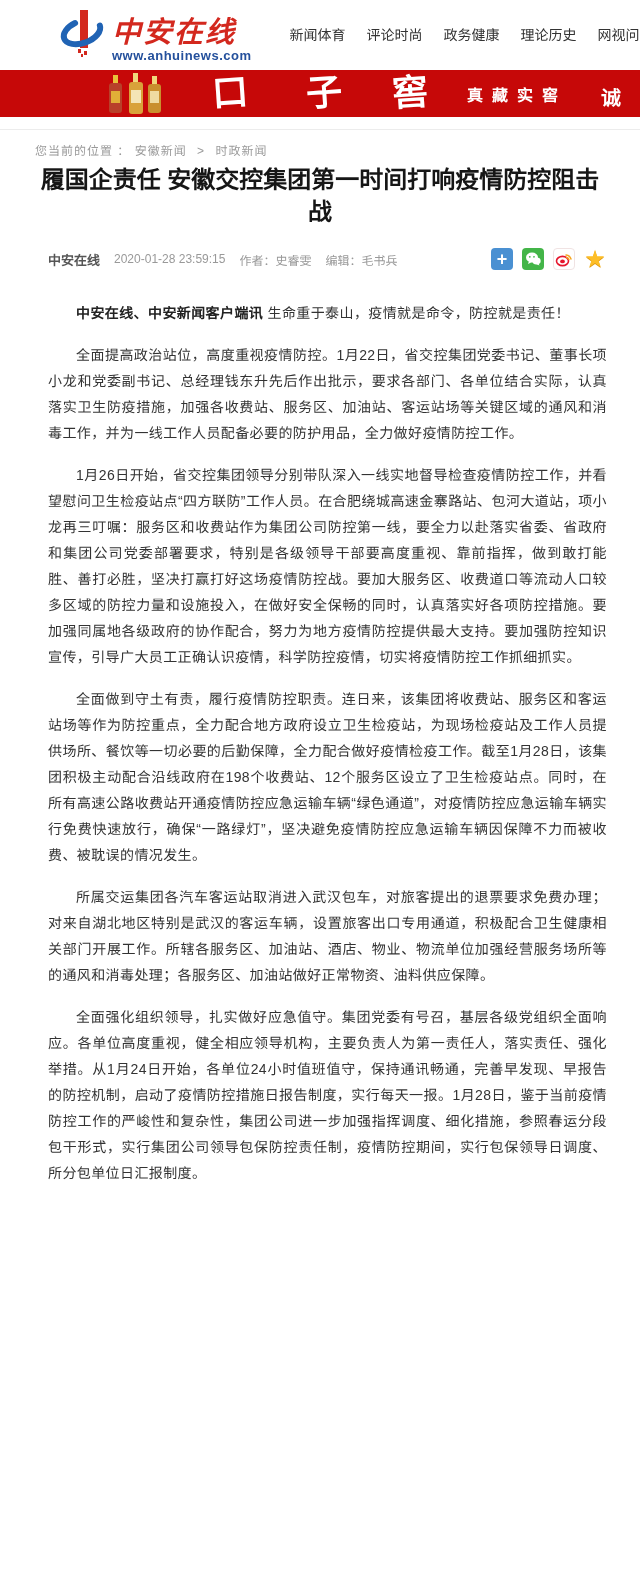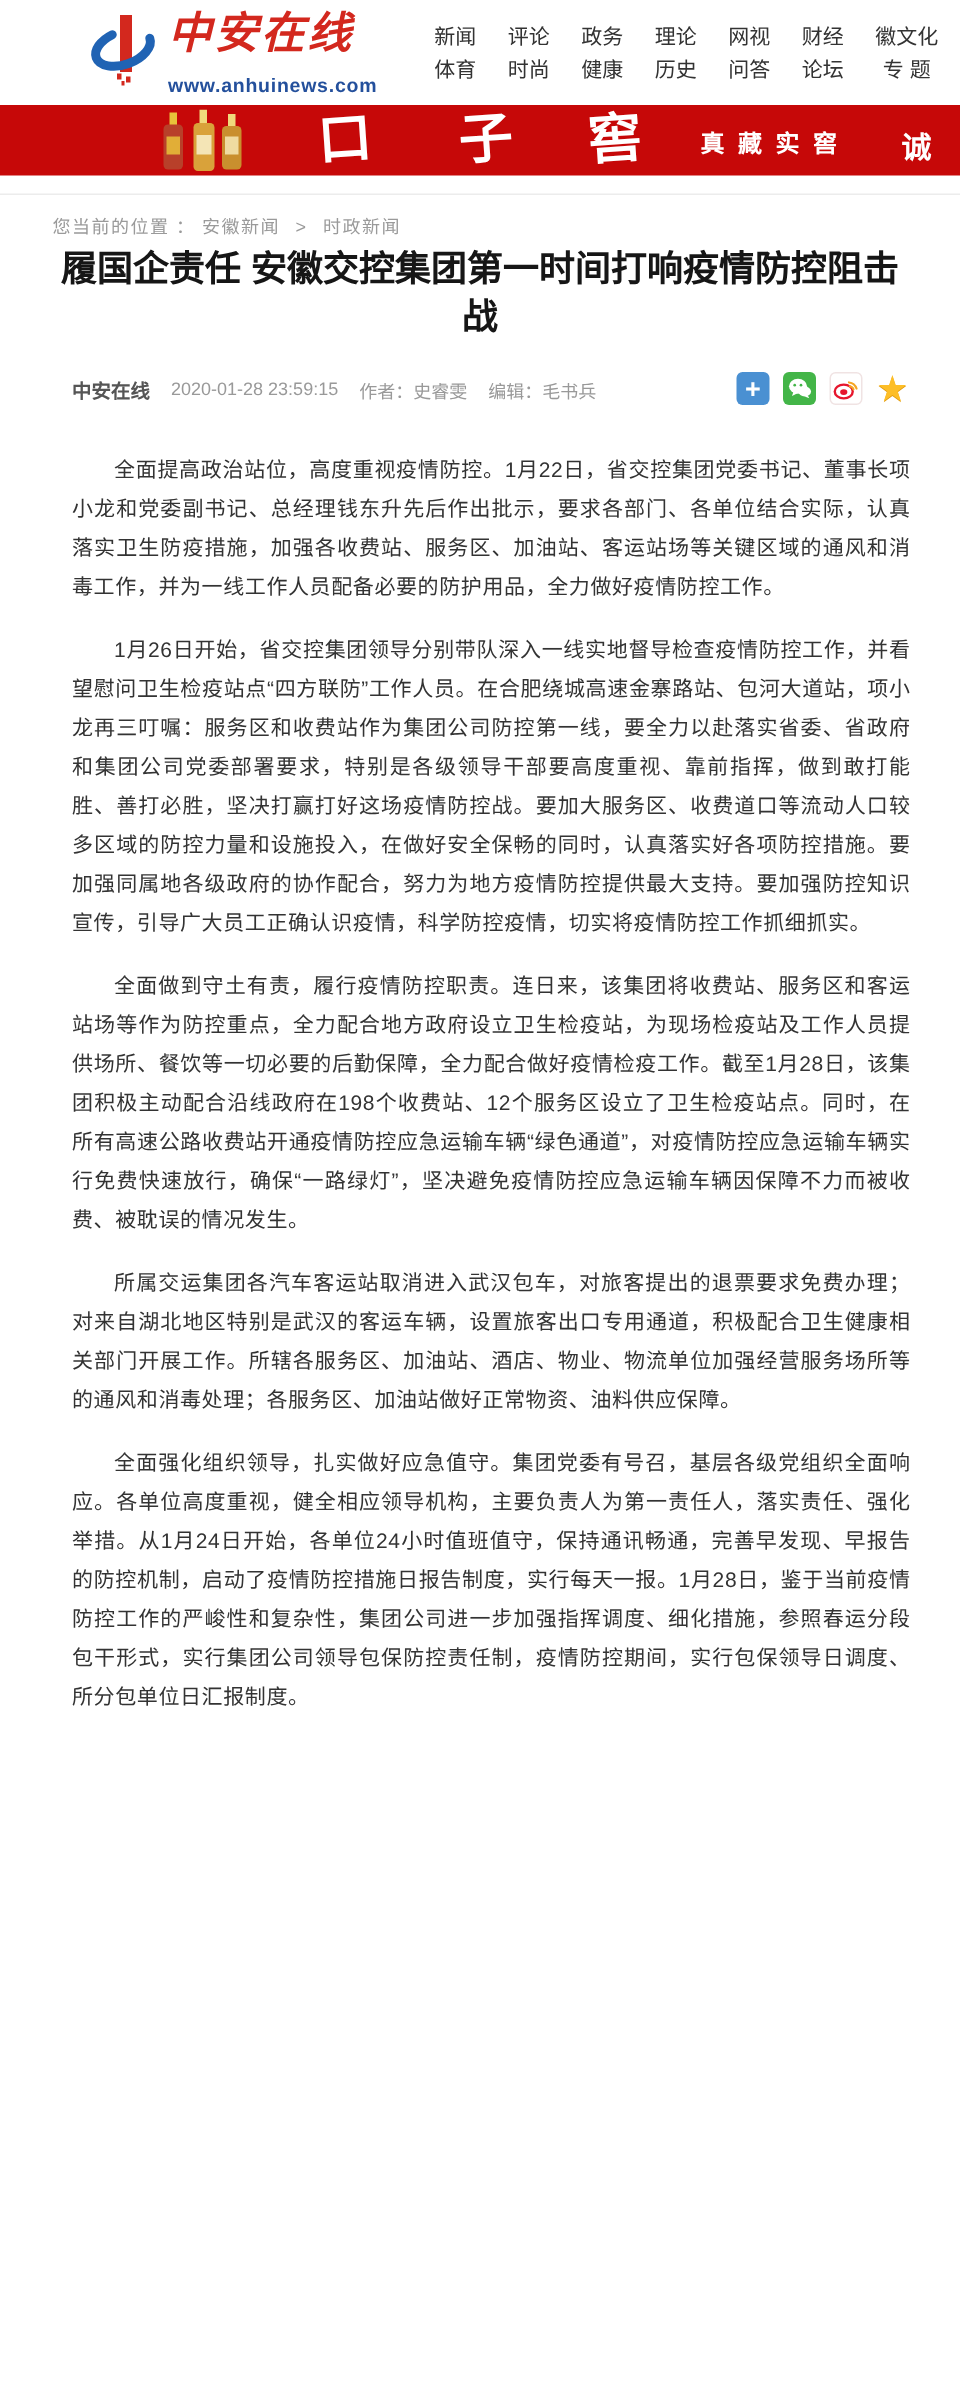--- a/index.html
+++ b/index.html
@@ -22,7 +22,7 @@
   }
   .logo-url { font-size:13px; font-weight:bold; color:#24509c; letter-spacing:.5px; margin-top:12px; }
   .top-nav { display:flex; gap:21px; margin-left:38px; }
-  .nav-col { display:flex; flex-direction:column; text-align:center; }
+  .nav-col { display:flex; flex-direction:row; text-align:left; }
   .nav-link { font-size:14px; color:#333; line-height:22px; cursor:pointer; white-space:nowrap; }
   
   .ad-banner {

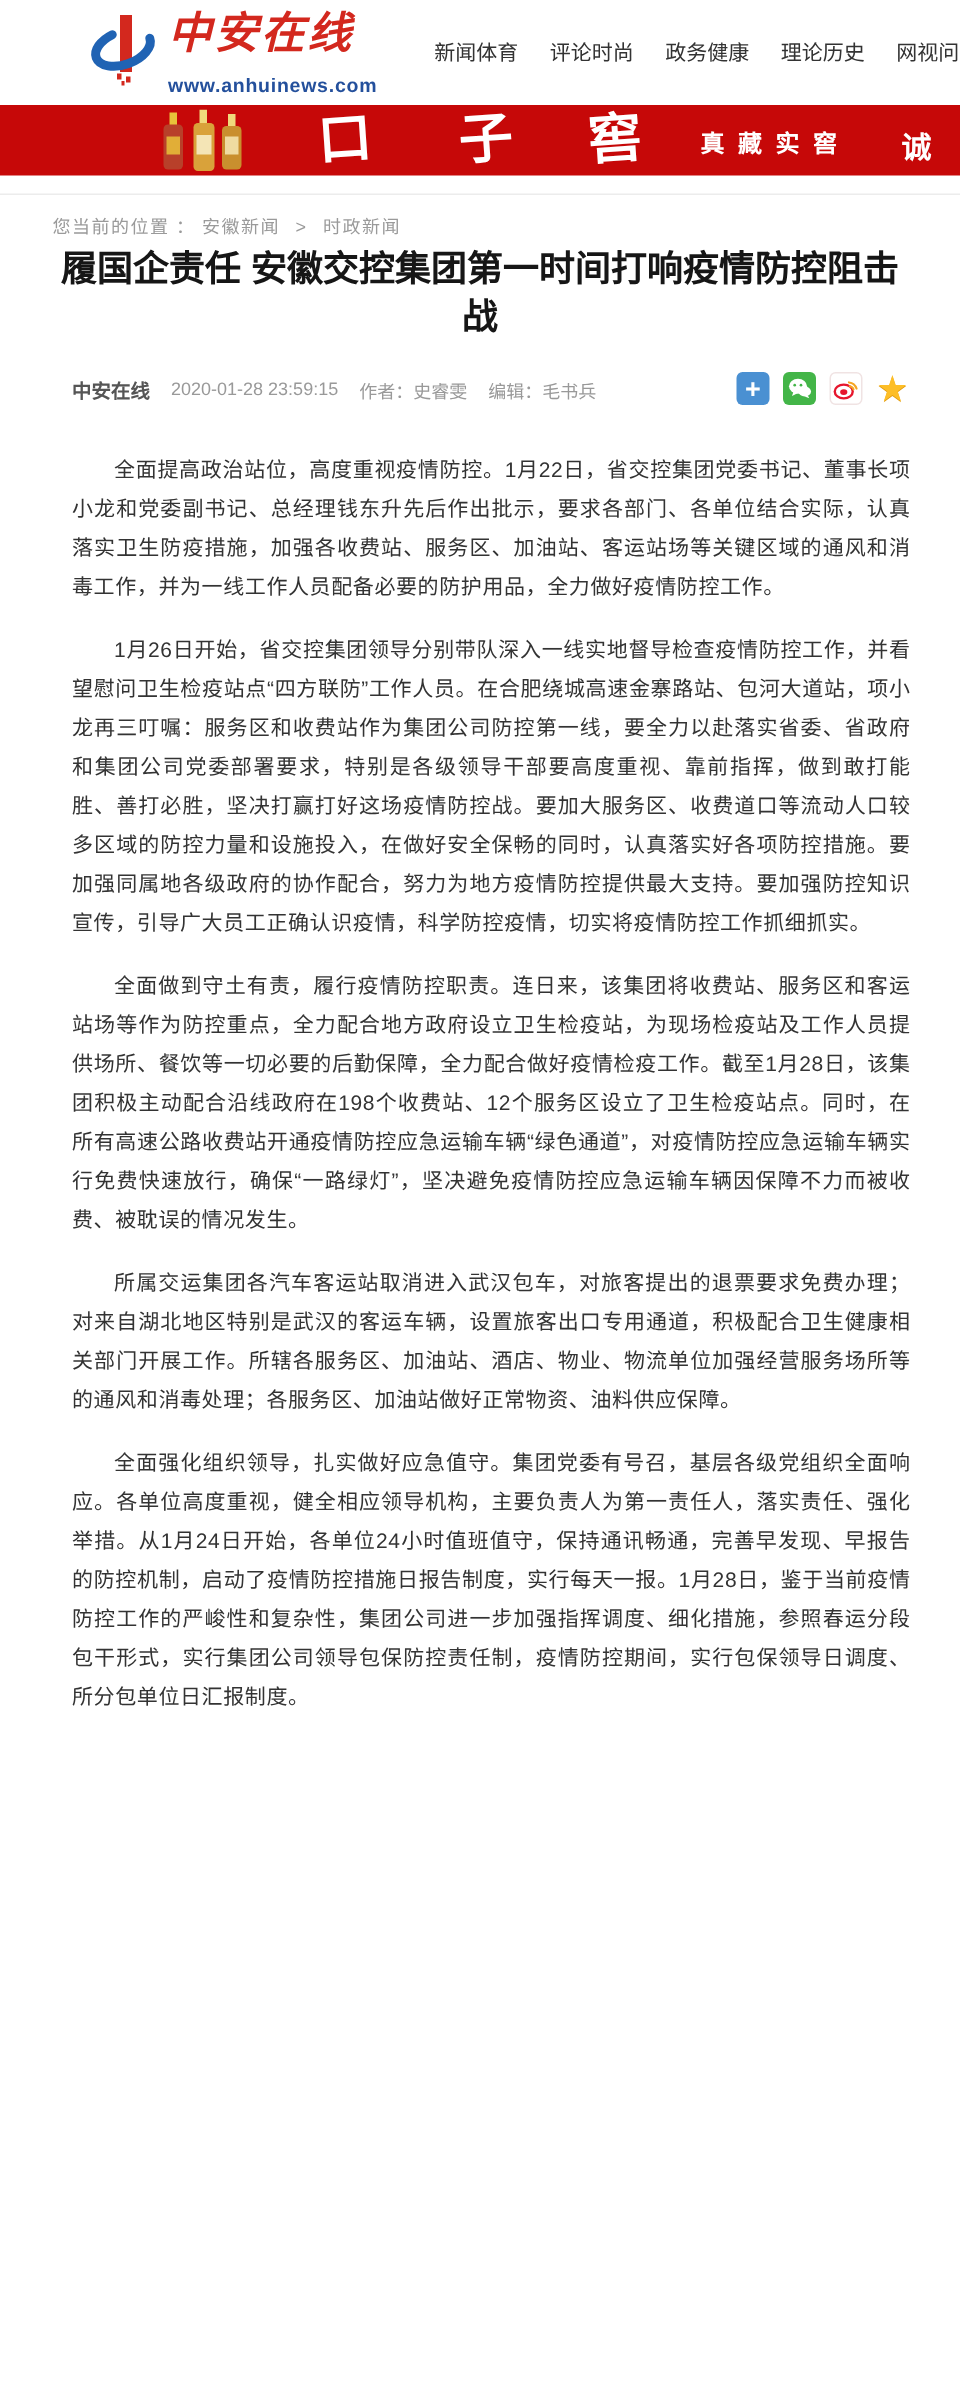--- a/index.html
+++ b/index.html
@@ -20,7 +20,7 @@
     font-size:29px; font-weight:bold; color:#d3281e;
     font-style:italic; letter-spacing:2px; font-family:"Liberation Serif","DejaVu Serif",serif;
   }
-  .logo-url { font-size:13px; font-weight:bold; color:#24509c; letter-spacing:.5px; margin-top:12px; }
+  .logo-url { font-size:13px; font-weight:bold; color:#24509c; letter-spacing:.5px; margin-top:2px; }
   .top-nav { display:flex; gap:21px; margin-left:38px; }
   .nav-col { display:flex; flex-direction:row; text-align:left; }
   .nav-link { font-size:14px; color:#333; line-height:22px; cursor:pointer; white-space:nowrap; }

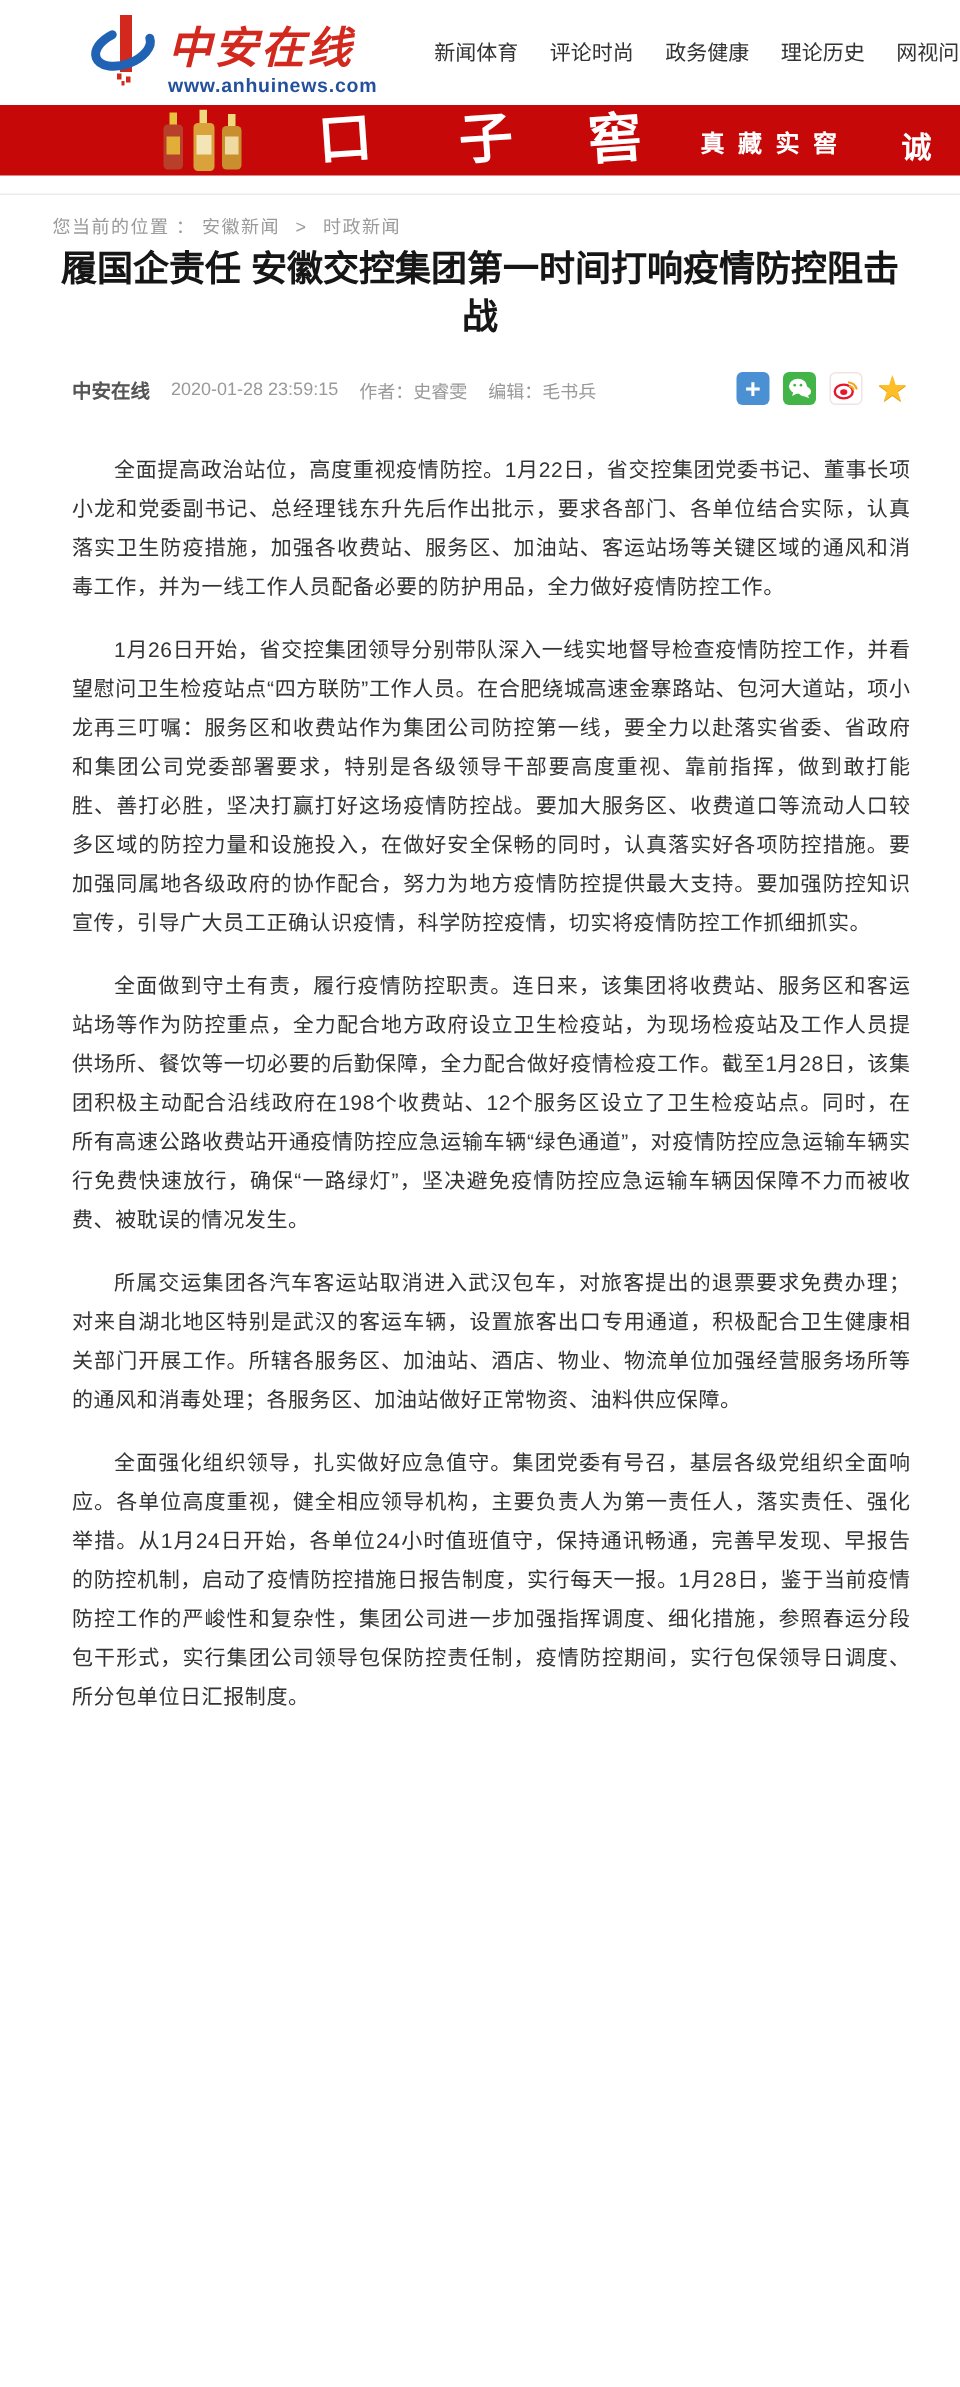--- a/index.html
+++ b/index.html
@@ -192,6 +192,7 @@
 </div>
 
 <article class="article-body">
+  <p><strong>中安在线、中安新闻客户端讯</strong><span> 生命重于泰山，疫情就是命令，防控就是责任！</span></p>
   <p>全面提高政治站位，高度重视疫情防控。1月22日，省交控集团党委书记、董事长项小龙和党委副书记、总经理钱东升先后作出批示，要求各部门、各单位结合实际，认真落实卫生防疫措施，加强各收费站、服务区、加油站、客运站场等关键区域的通风和消毒工作，并为一线工作人员配备必要的防护用品，全力做好疫情防控工作。</p>
   <p>1月26日开始，省交控集团领导分别带队深入一线实地督导检查疫情防控工作，并看望慰问卫生检疫站点“四方联防”工作人员。在合肥绕城高速金寨路站、包河大道站，项小龙再三叮嘱：服务区和收费站作为集团公司防控第一线，要全力以赴落实省委、省政府和集团公司党委部署要求，特别是各级领导干部要高度重视、靠前指挥，做到敢打能胜、善打必胜，坚决打赢打好这场疫情防控战。要加大服务区、收费道口等流动人口较多区域的防控力量和设施投入，在做好安全保畅的同时，认真落实好各项防控措施。要加强同属地各级政府的协作配合，努力为地方疫情防控提供最大支持。要加强防控知识宣传，引导广大员工正确认识疫情，科学防控疫情，切实将疫情防控工作抓细抓实。</p>
   <p>全面做到守土有责，履行疫情防控职责。连日来，该集团将收费站、服务区和客运站场等作为防控重点，全力配合地方政府设立卫生检疫站，为现场检疫站及工作人员提供场所、餐饮等一切必要的后勤保障，全力配合做好疫情检疫工作。截至1月28日，该集团积极主动配合沿线政府在198个收费站、12个服务区设立了卫生检疫站点。同时，在所有高速公路收费站开通疫情防控应急运输车辆“绿色通道”，对疫情防控应急运输车辆实行免费快速放行，确保“一路绿灯”，坚决避免疫情防控应急运输车辆因保障不力而被收费、被耽误的情况发生。</p>

